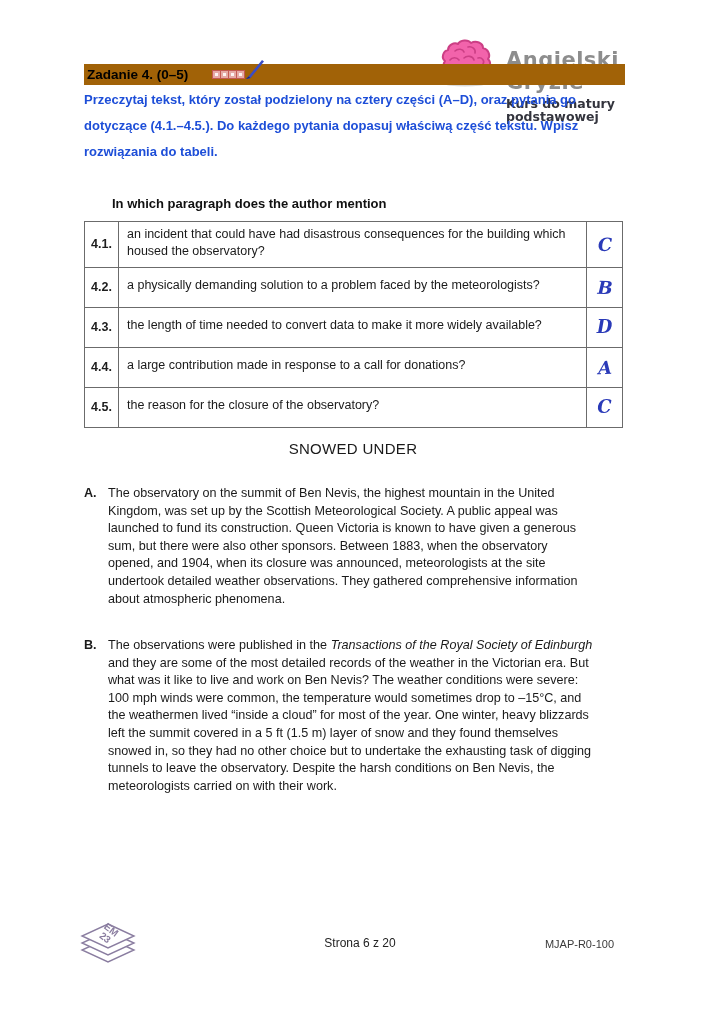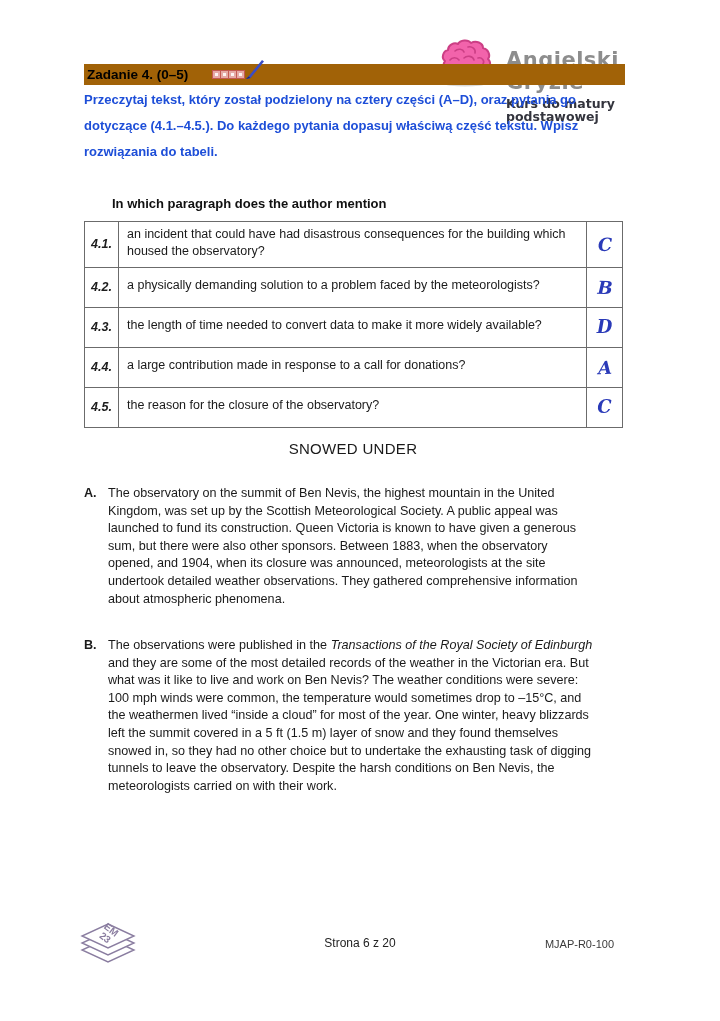--- a/index.html
+++ b/index.html
@@ -120,7 +120,6 @@
     text-align:center;
     font-weight:bold;
     padding:2px 1px;
-    font-style:italic;
   }
   td.question{
     padding:4px 10px 8px 8px;

